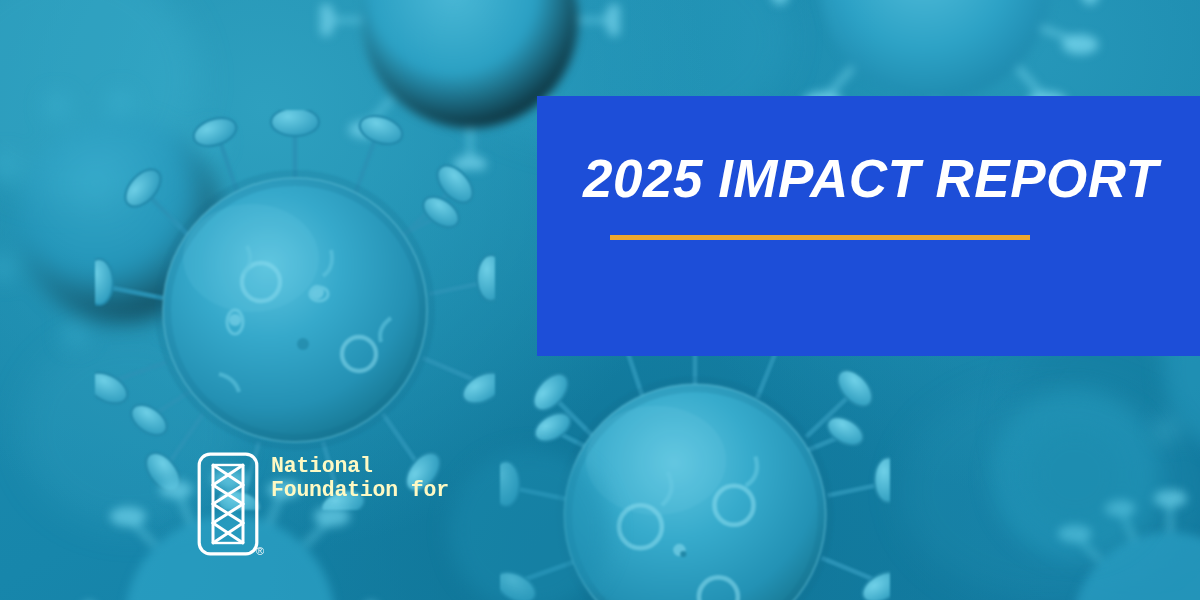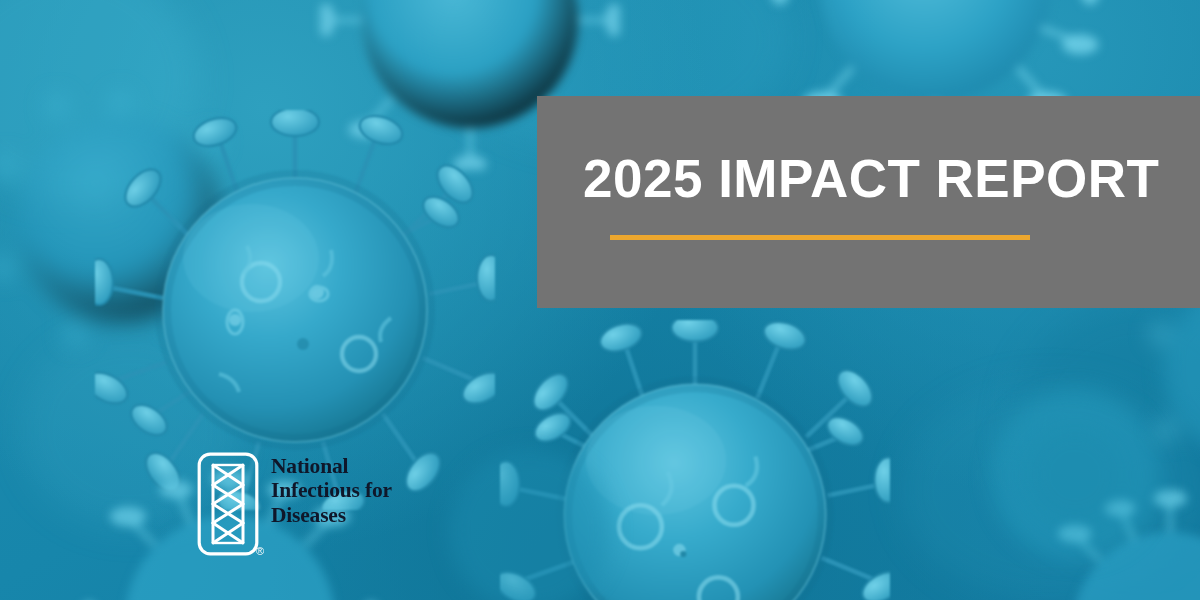--- a/index.html
+++ b/index.html
@@ -49,8 +49,9 @@
     left:537px;
     top:96px;
     width:663px;
-    height:212px;
-    background:#737373;
+    height:260px;
+    background:#1d4ed8;
+    font-style:italic;
   }
   .banner-title{
     position:absolute;

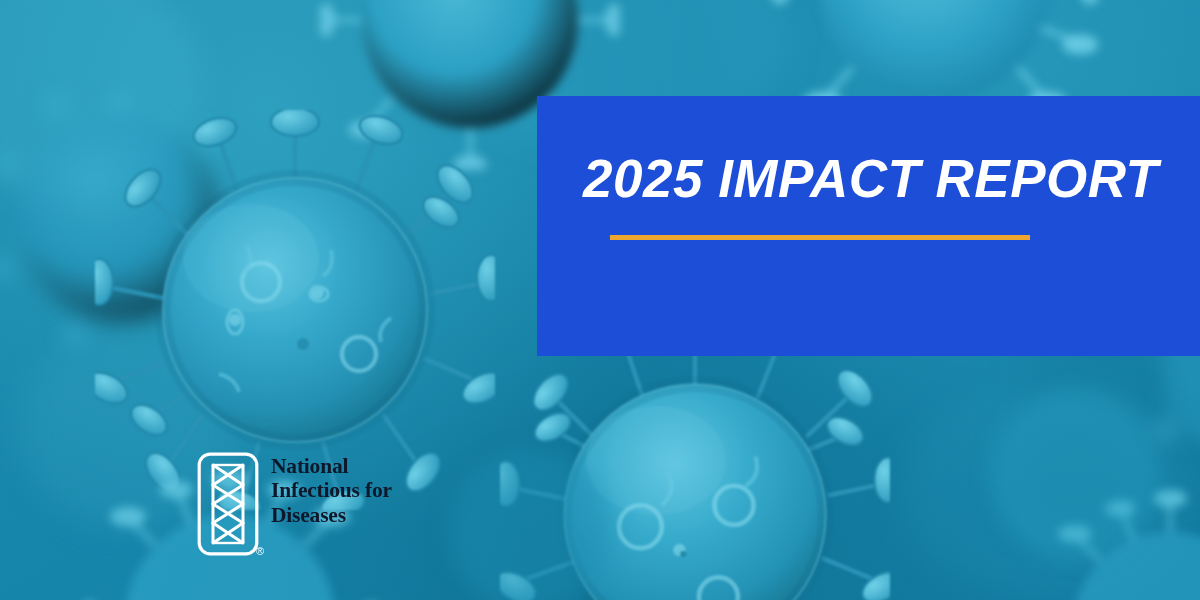--- a/index.html
+++ b/index.html
@@ -99,8 +99,8 @@
     line-height:1;
   }
   .logo-text{
-    color:#0f172a;
-    font-family:Liberation Serif, serif;
+    color:#fef9c3;
+    font-family:Liberation Mono, monospace;
     font-weight:bold;
     font-size:21.5px;
     line-height:1.13;

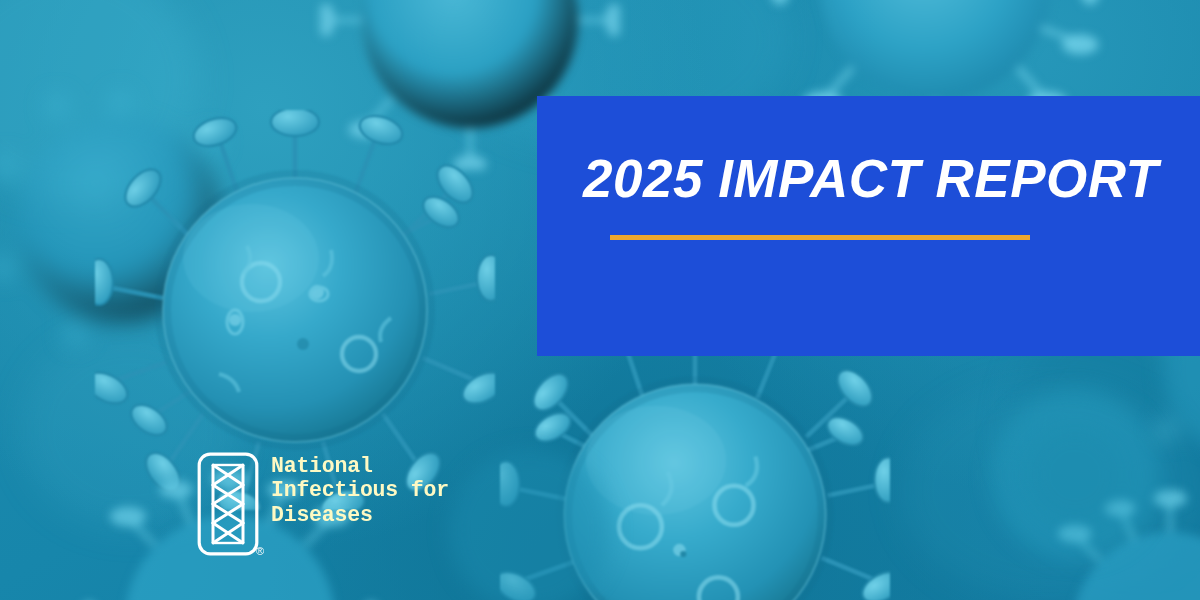--- a/index.html
+++ b/index.html
@@ -455,7 +455,7 @@
 
     <div class="logo-text">
       <div>National</div>
-      <div>Infectious for</div>
+      <div>Foundation for</div>
       <div>Diseases</div>
     </div>
   </div>

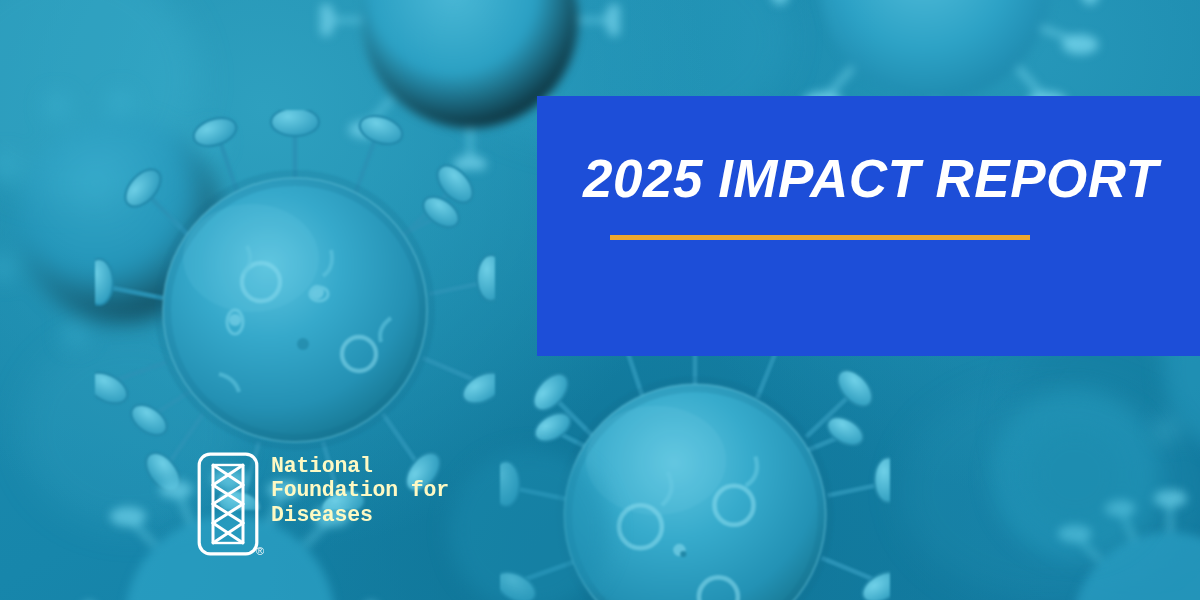--- a/index.html
+++ b/index.html
@@ -456,7 +456,6 @@
     <div class="logo-text">
       <div>National</div>
       <div>Foundation for</div>
-      <div>Diseases</div>
     </div>
   </div>
 

